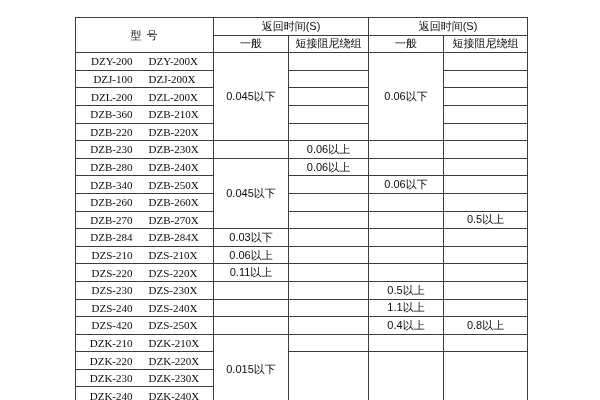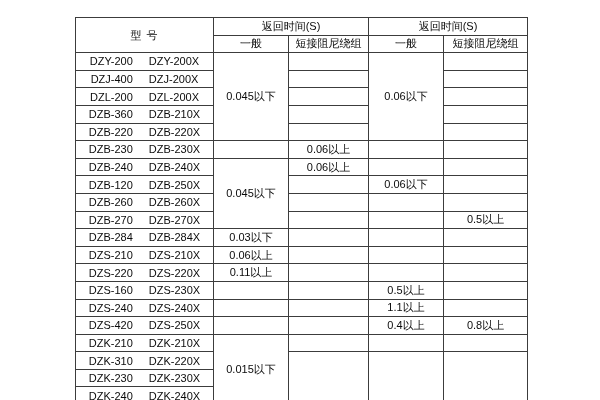--- a/index.html
+++ b/index.html
@@ -30,7 +30,7 @@
   }
   table.spec tr { height: 17.6px; }
   td.model-hdr { white-space: pre; letter-spacing: 1px; }
-  td.model span { display: inline-block; }
+  td.model span { display: inline-block; font-family: Liberation Serif, serif; }
   td.model span + span { margin-left: 16px; }
 </style>
 </head>

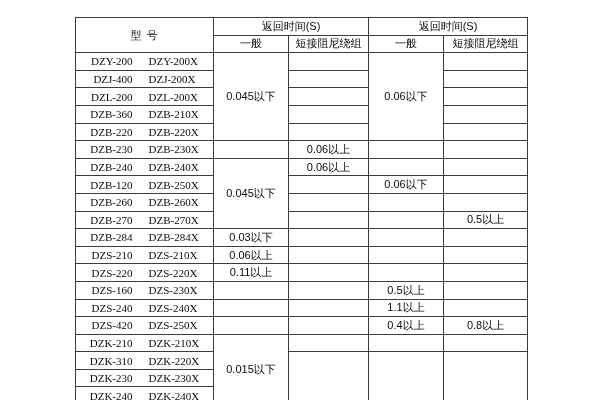--- a/index.html
+++ b/index.html
@@ -67,7 +67,7 @@
   </tr>
 
   <tr>
-    <td class="model"><span>DZJ-400</span><span>DZJ-200X</span></td>
+    <td class="model"><span>DZJ-100</span><span>DZJ-200X</span></td>
     <td></td>
     <td></td>
   </tr>

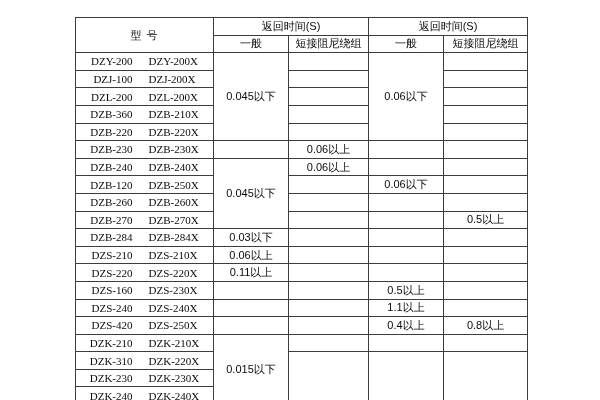--- a/index.html
+++ b/index.html
@@ -99,7 +99,7 @@
   </tr>
 
   <tr>
-    <td class="model"><span>DZB-240</span><span>DZB-240X</span></td>
+    <td class="model"><span>DZB-280</span><span>DZB-240X</span></td>
     <td rowspan="4">0.045以下</td>
     <td>0.06以上</td>
     <td></td>

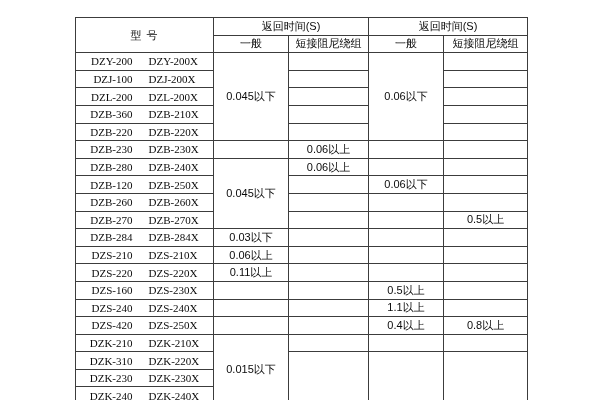--- a/index.html
+++ b/index.html
@@ -107,7 +107,7 @@
   </tr>
 
   <tr>
-    <td class="model"><span>DZB-120</span><span>DZB-250X</span></td>
+    <td class="model"><span>DZB-340</span><span>DZB-250X</span></td>
     <td></td>
     <td>0.06以下</td>
     <td></td>

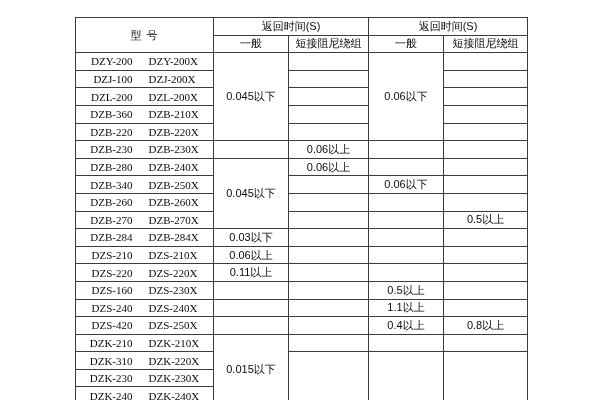--- a/index.html
+++ b/index.html
@@ -152,7 +152,7 @@
   </tr>
 
   <tr>
-    <td class="model"><span>DZS-160</span><span>DZS-230X</span></td>
+    <td class="model"><span>DZS-230</span><span>DZS-230X</span></td>
     <td></td>
     <td></td>
     <td>0.5以上</td>

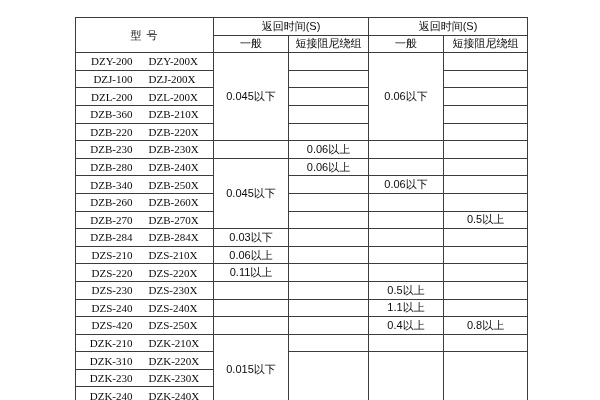--- a/index.html
+++ b/index.html
@@ -184,7 +184,7 @@
   </tr>
 
   <tr>
-    <td class="model"><span>DZK-310</span><span>DZK-220X</span></td>
+    <td class="model"><span>DZK-220</span><span>DZK-220X</span></td>
     <td rowspan="3"></td>
     <td rowspan="3"></td>
     <td rowspan="3"></td>

